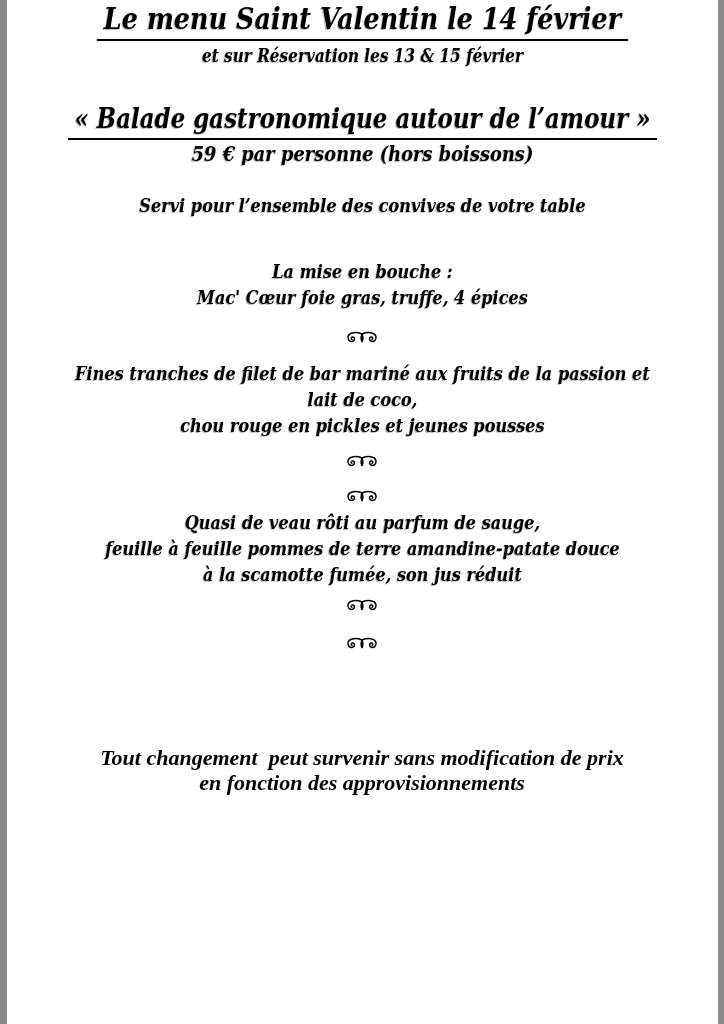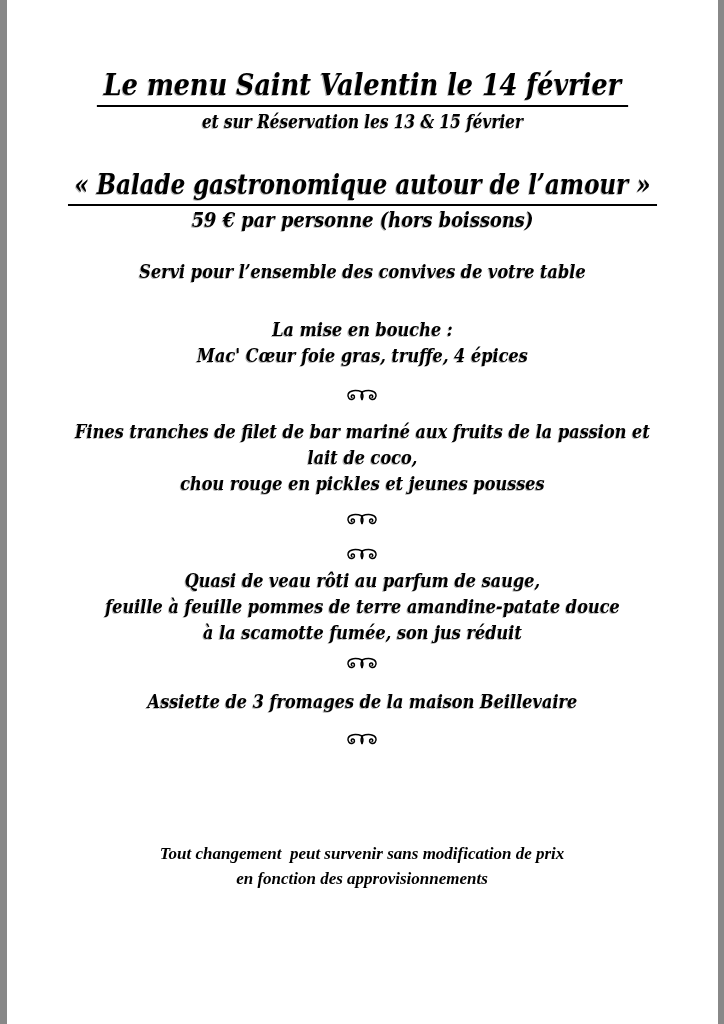--- a/index.html
+++ b/index.html
@@ -10,7 +10,6 @@
     background:#ffffff;
     color:#000;
     box-sizing:border-box;
-    padding-top:66px;
     overflow:hidden;
     font-family:"DejaVu Serif", serif;
   }

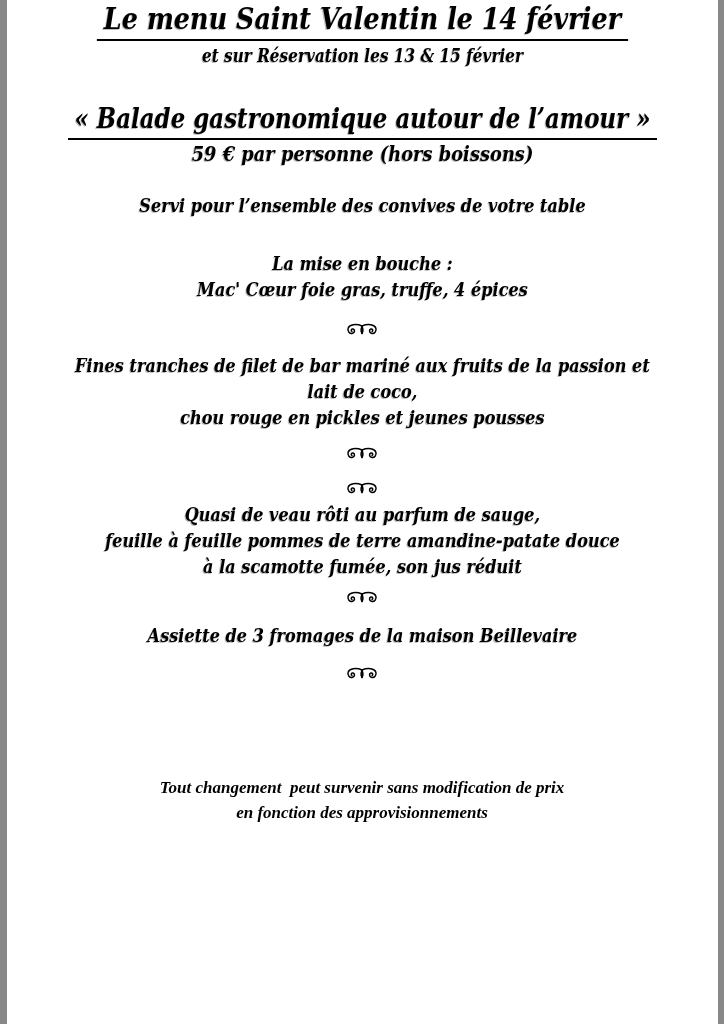--- a/index.html
+++ b/index.html
@@ -36,7 +36,7 @@
   .serving{ margin-top:24px; }
   .body-line{ line-height:26px; font-size:19px; }
   .course{ }
-  .c1{ margin-top:32px; }
+  .c1{ margin-top:40px; }
   .c2{ margin-top:10px; }
   .c3{ margin-top:10px; }
   .c4{ }

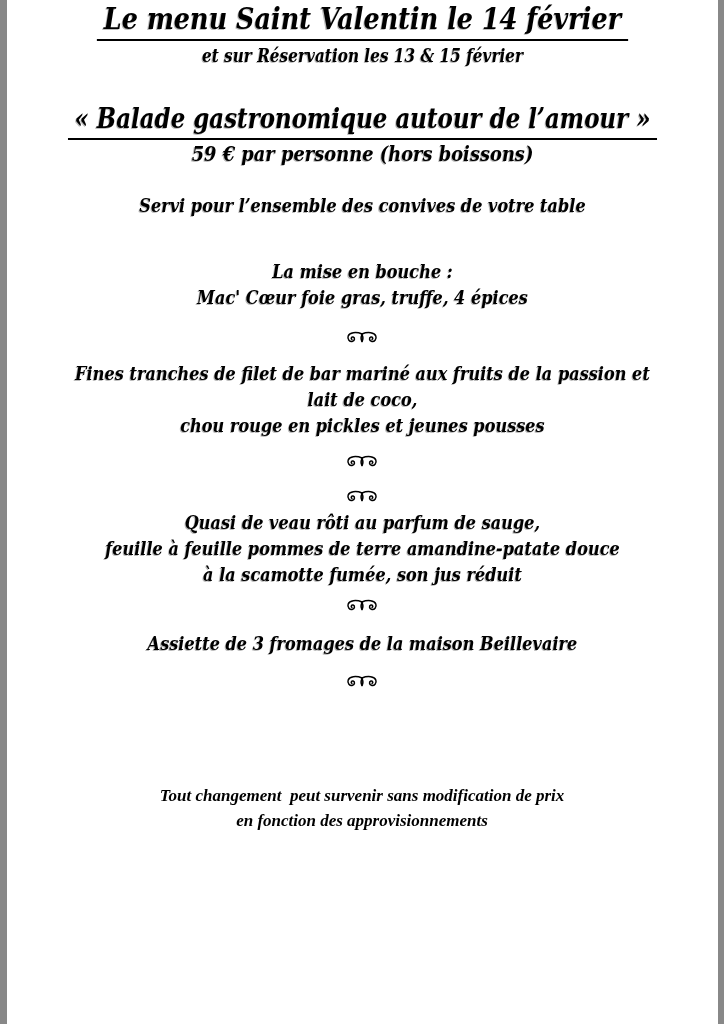--- a/index.html
+++ b/index.html
@@ -140,9 +140,6 @@
     </svg>
   </div>
 
-  <div class="course c5">
-    <div class="line script body-line">Assiette de 3 fromages de la maison Beillevaire</div>
-  </div>
 
   <div class="divider d5">
     <svg width="36" height="14" viewBox="0 0 36 14" aria-hidden="true">

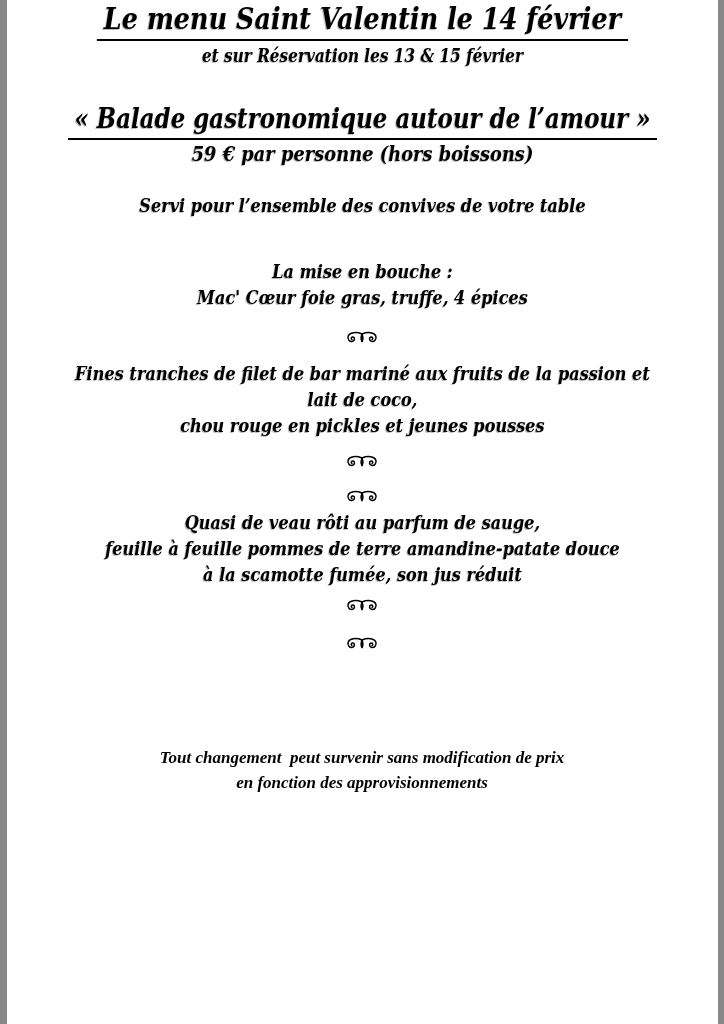--- a/index.html
+++ b/index.html
@@ -54,7 +54,7 @@
     font-family:"Liberation Serif", serif;
     font-style:italic;
     font-weight:700;
-    font-size:17px;
+    font-size:22px;
     line-height:25px;
     text-align:center;
     white-space:pre-wrap;

